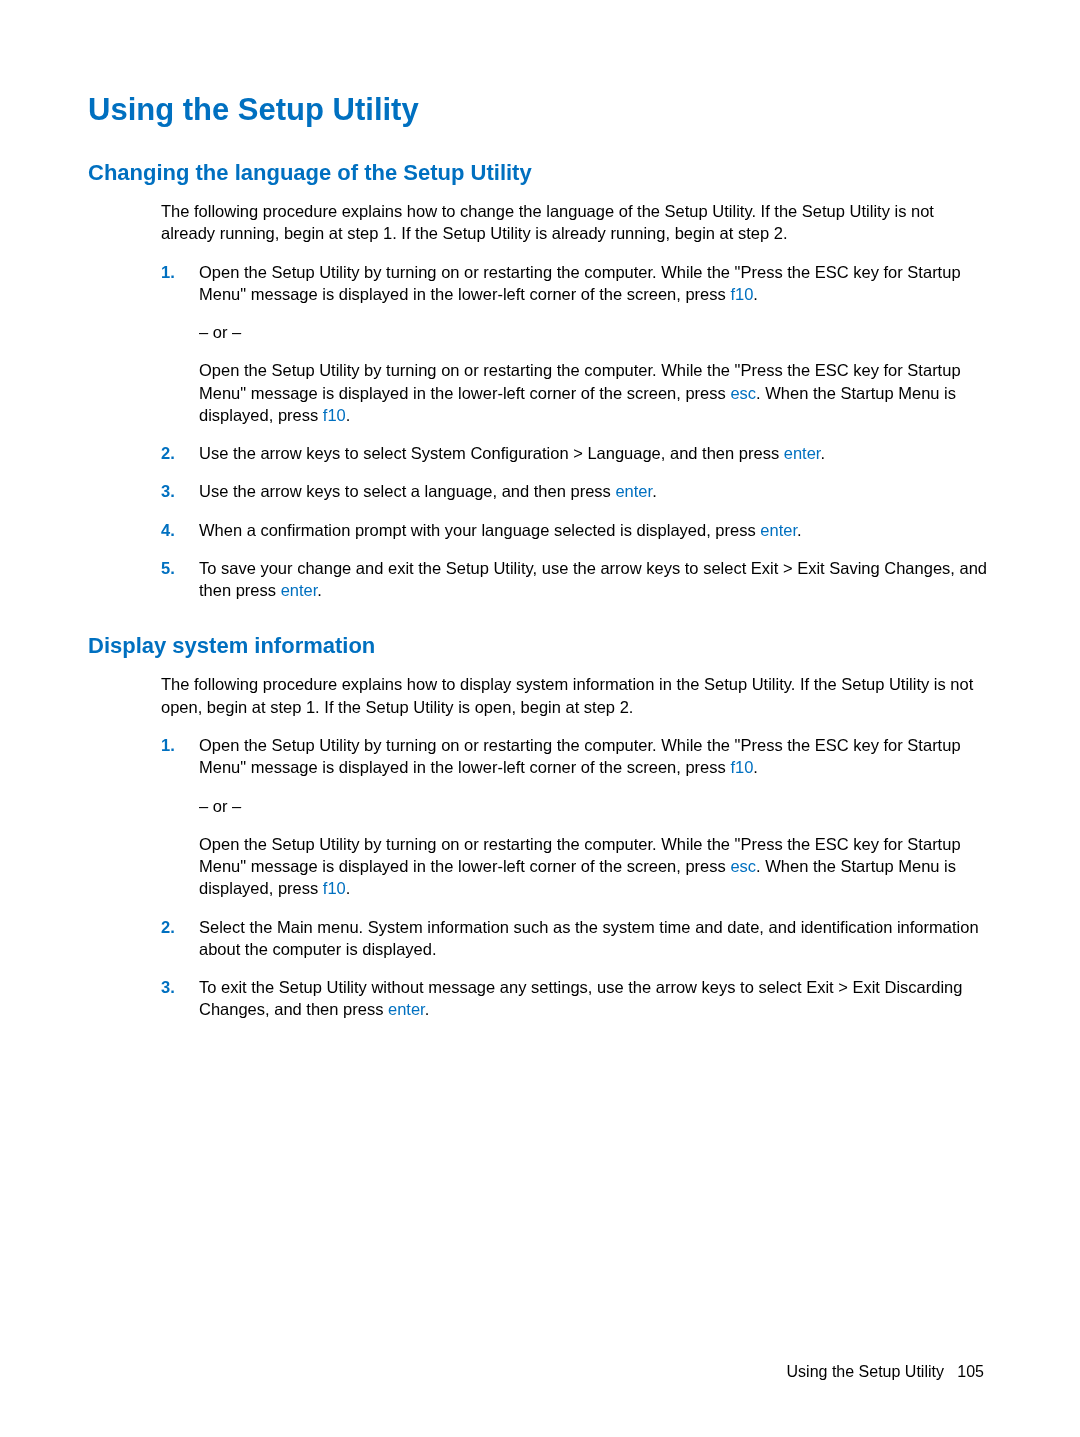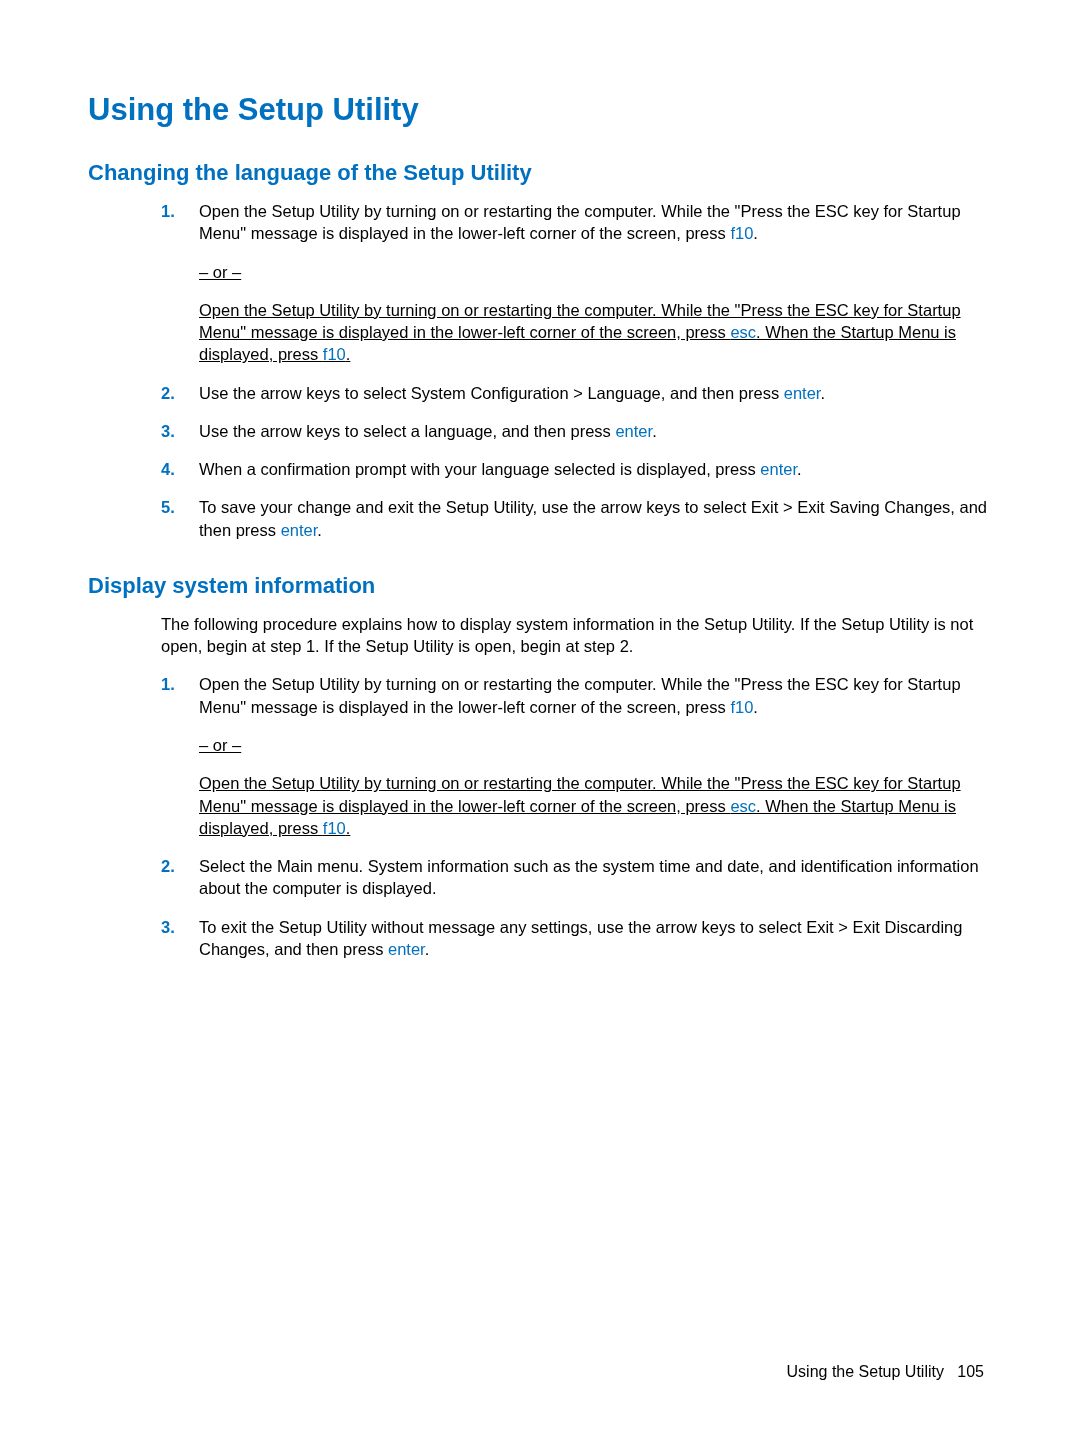--- a/index.html
+++ b/index.html
@@ -90,6 +90,7 @@
 
   <div class="section">
     <h2>Changing the language of the Setup Utility</h2>
+    <p class="intro">The following procedure explains how to change the language of the Setup Utility. If the Setup Utility is not already running, begin at step 1. If the Setup Utility is already running, begin at step 2.</p>
     <ol>
       <li>
         <span class="num">1.</span>

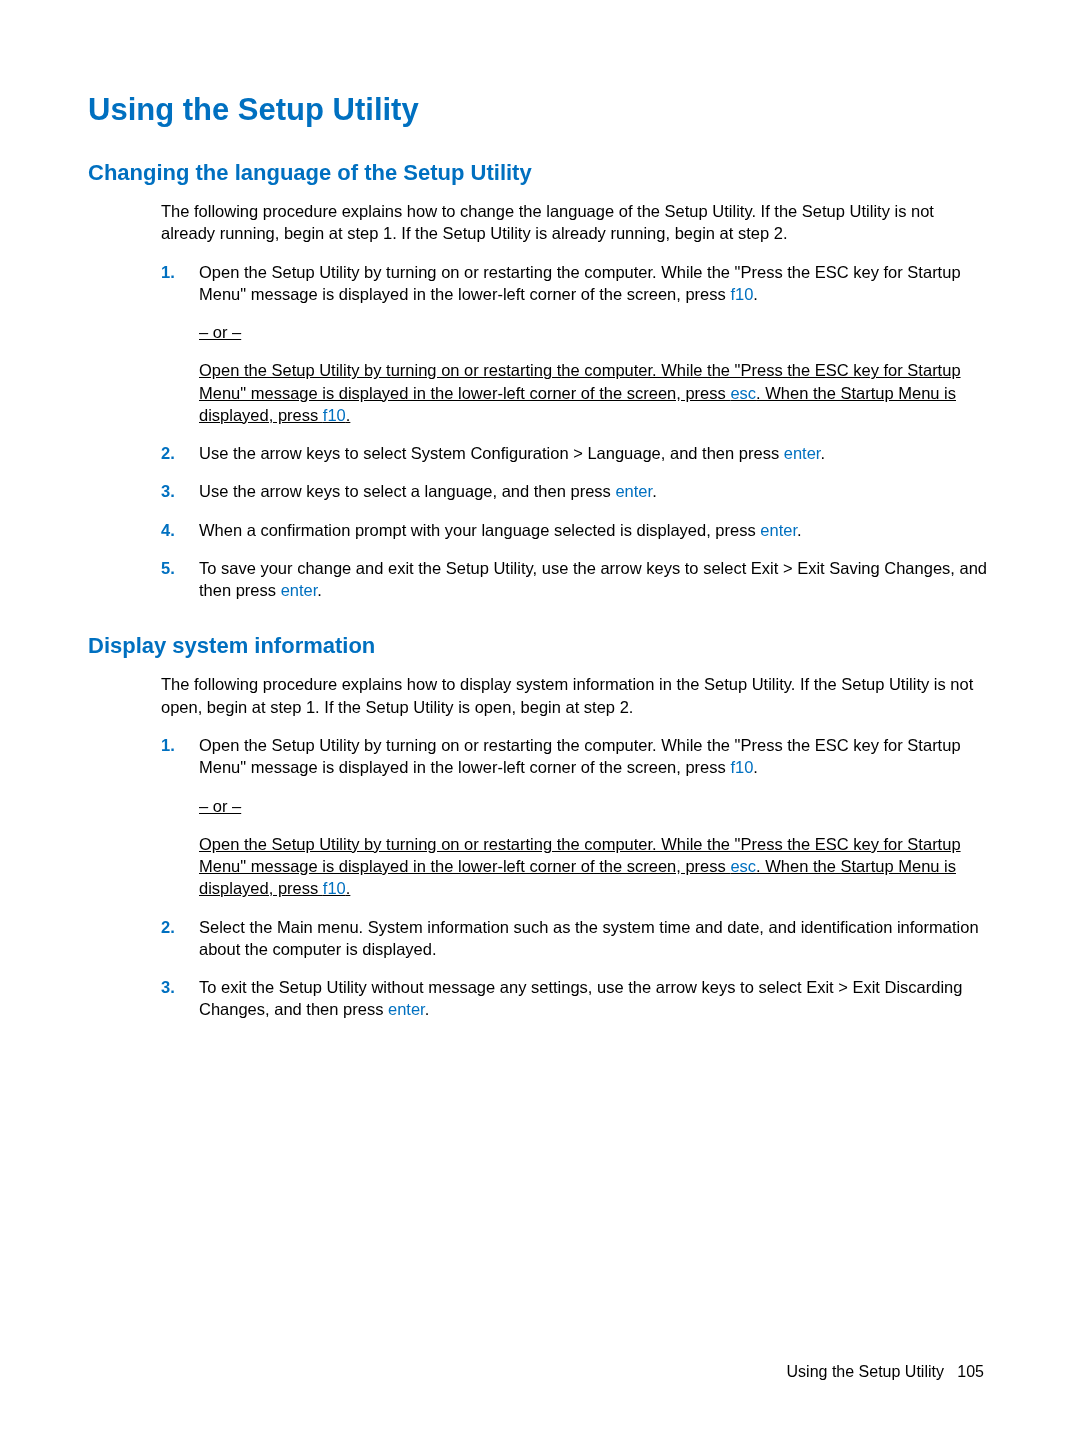--- a/index.html
+++ b/index.html
@@ -56,7 +56,6 @@
     }
     .subpara {
       margin-top: 16px;
-      text-decoration: underline;
     }
     .closing {
       margin-left: 73px;

